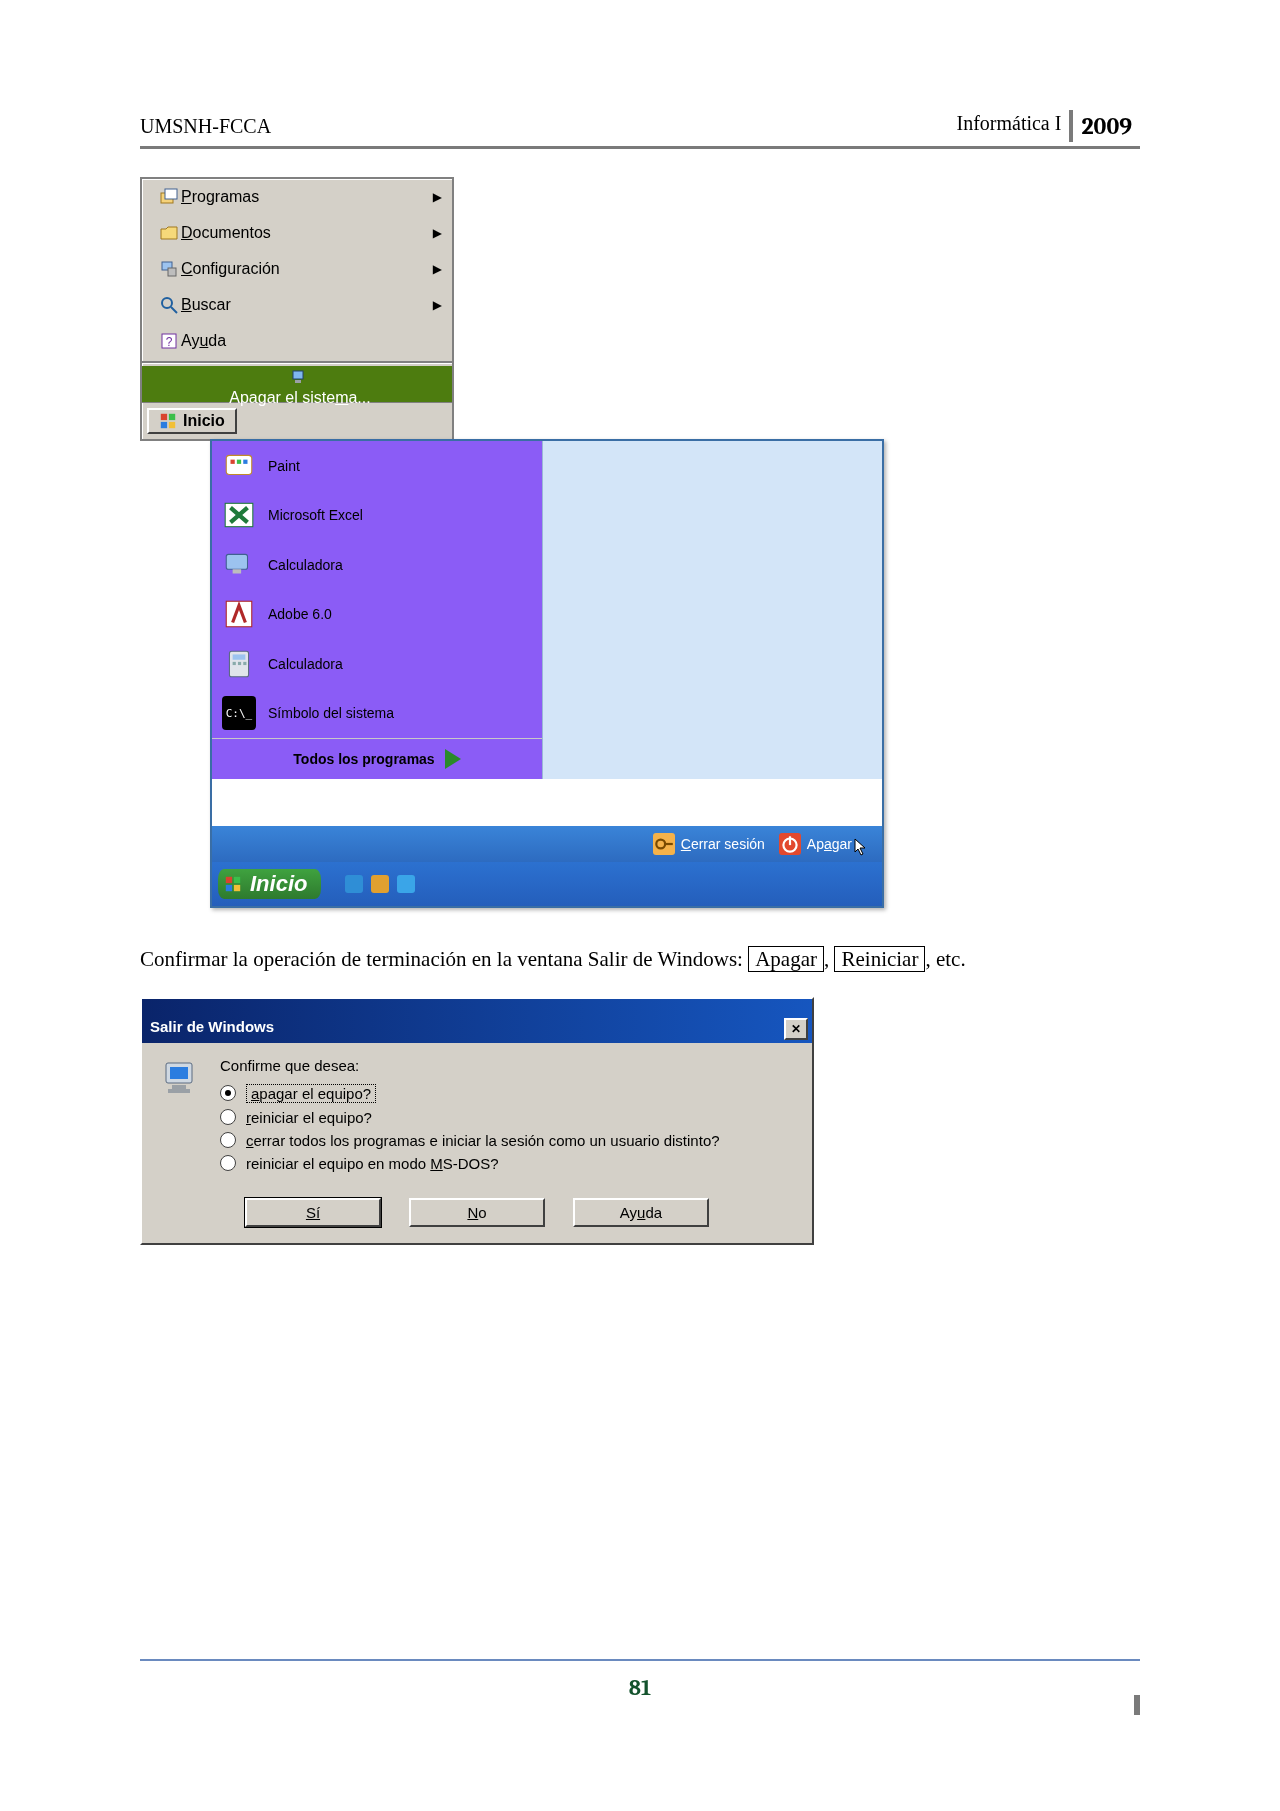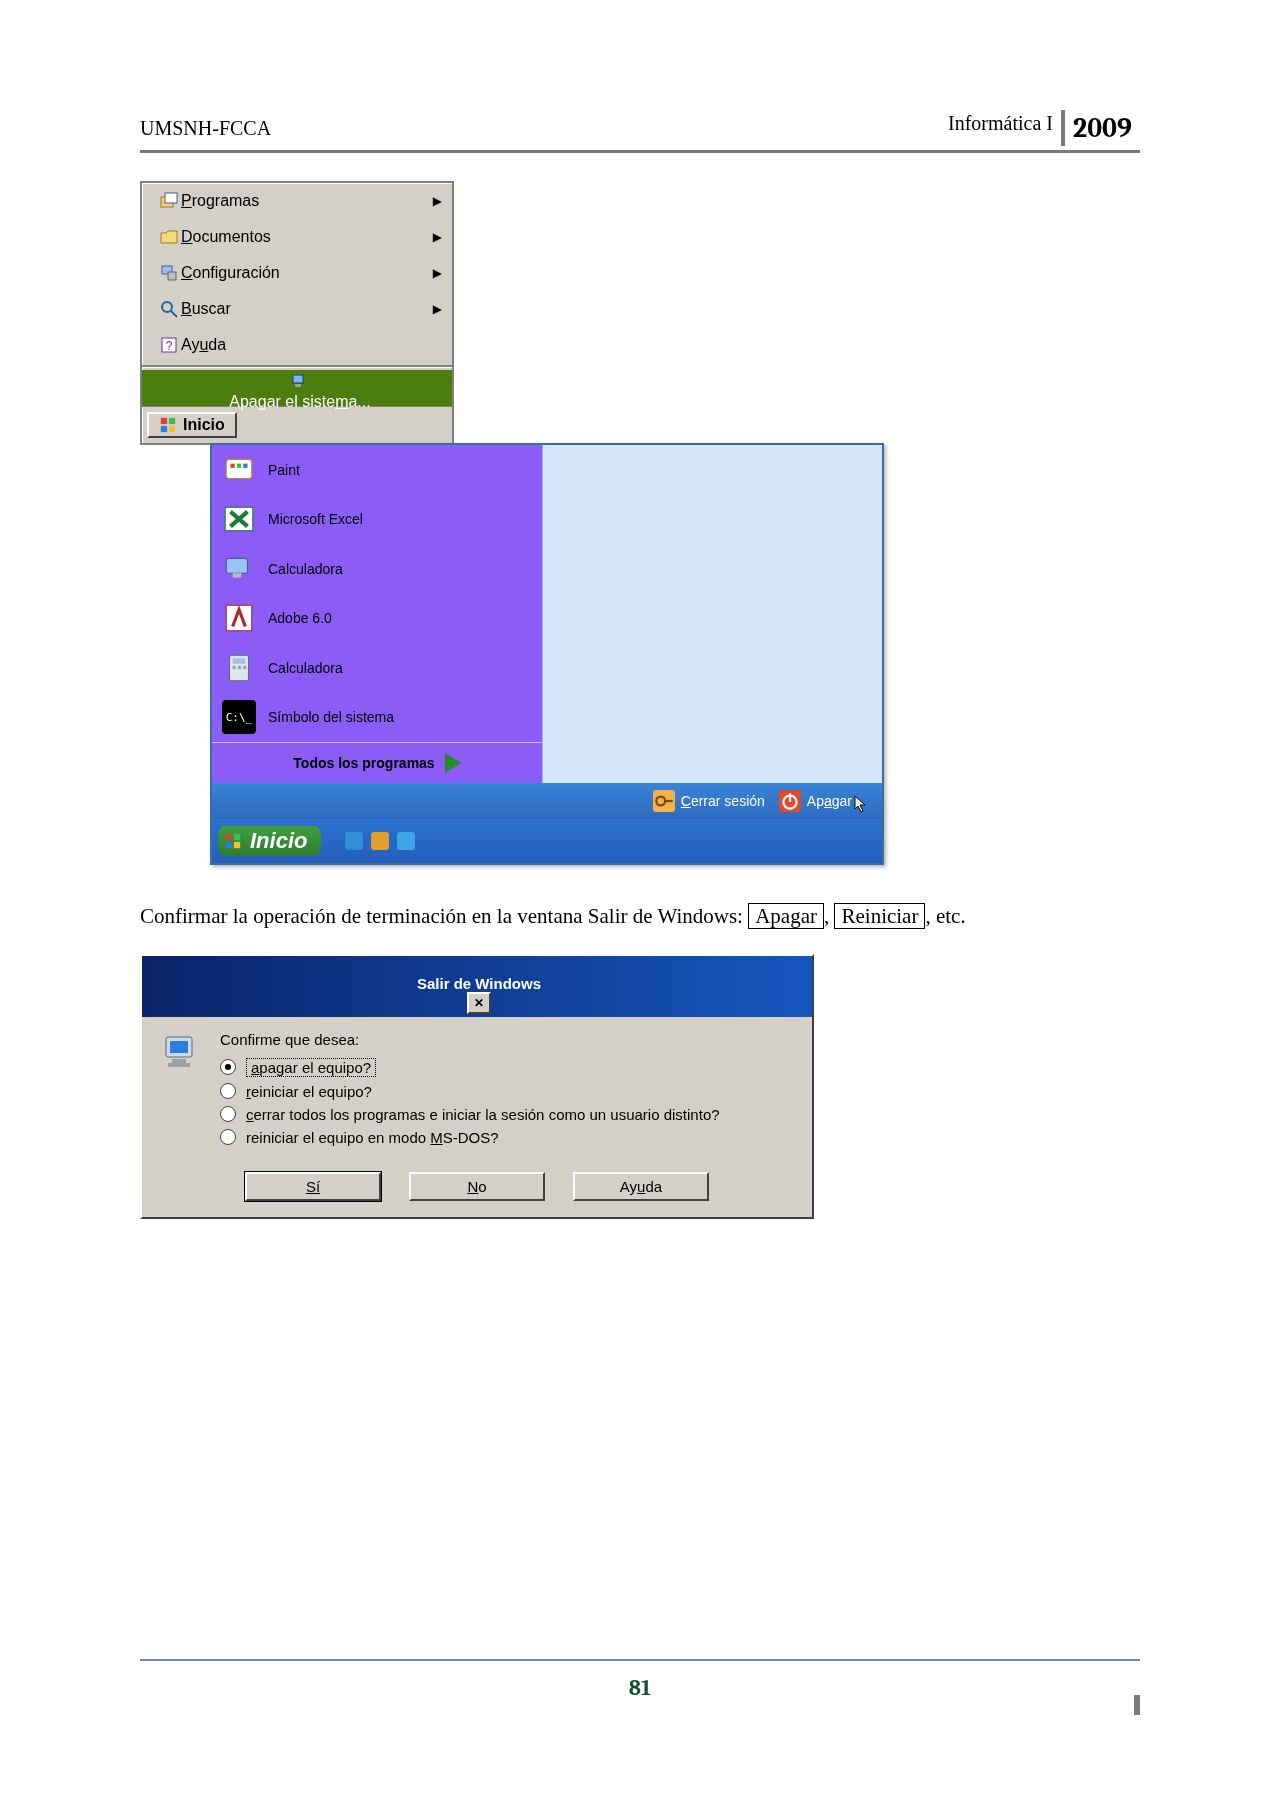--- a/index.html
+++ b/index.html
@@ -34,7 +34,7 @@
     padding: 2px 8px;
     font-weight: bold;
     font-family: Cambria, Georgia, serif;
-    font-size: 28px;
+    font-size: 24px;
   }
 
   

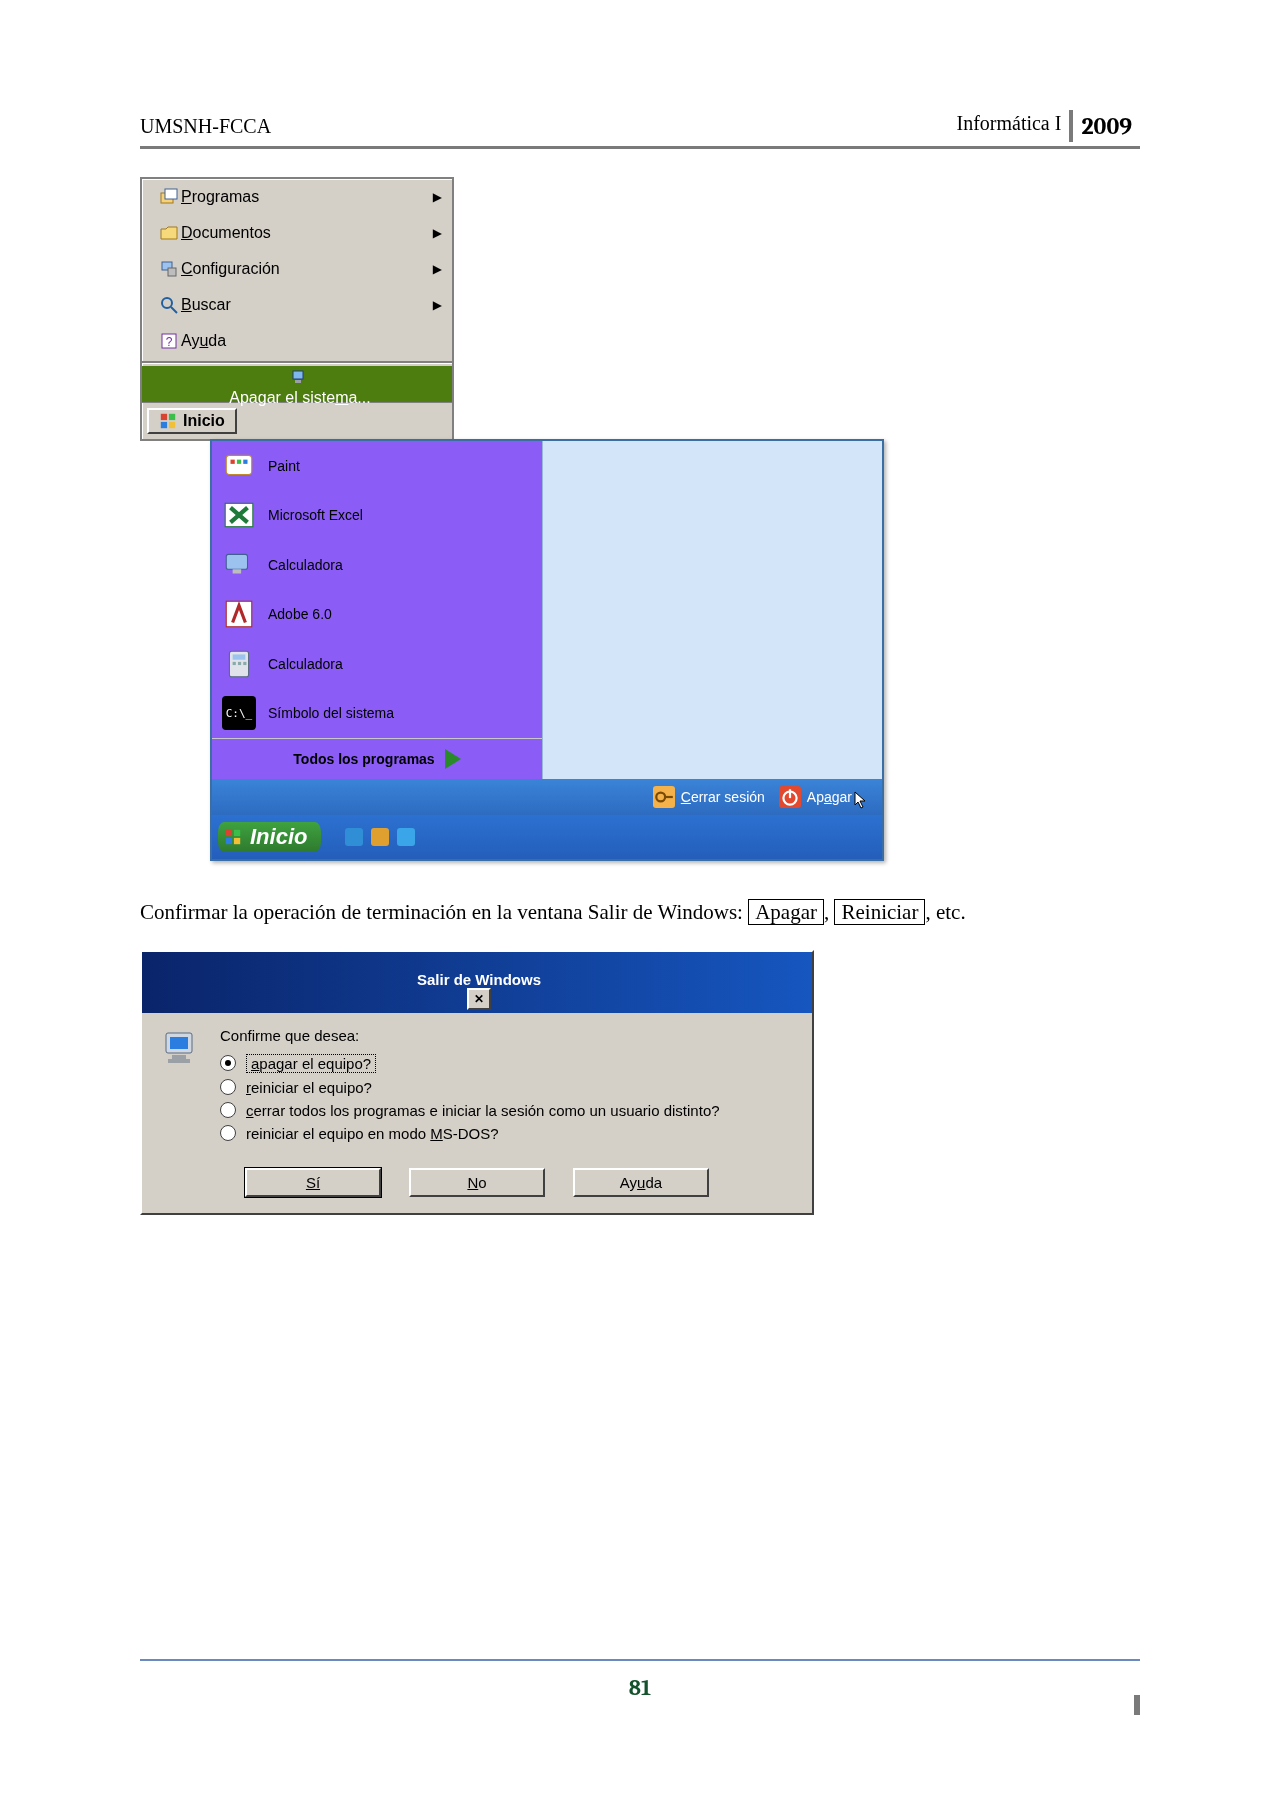--- a/index.html
+++ b/index.html
@@ -131,6 +131,7 @@
     display: flex; justify-content: flex-end; align-items: center;
     gap: 14px; padding: 6px 14px;
     color: #fff;
+    margin-top: 47px;
   }
   .xp-btn {
     display: inline-flex; align-items: center; gap: 6px;

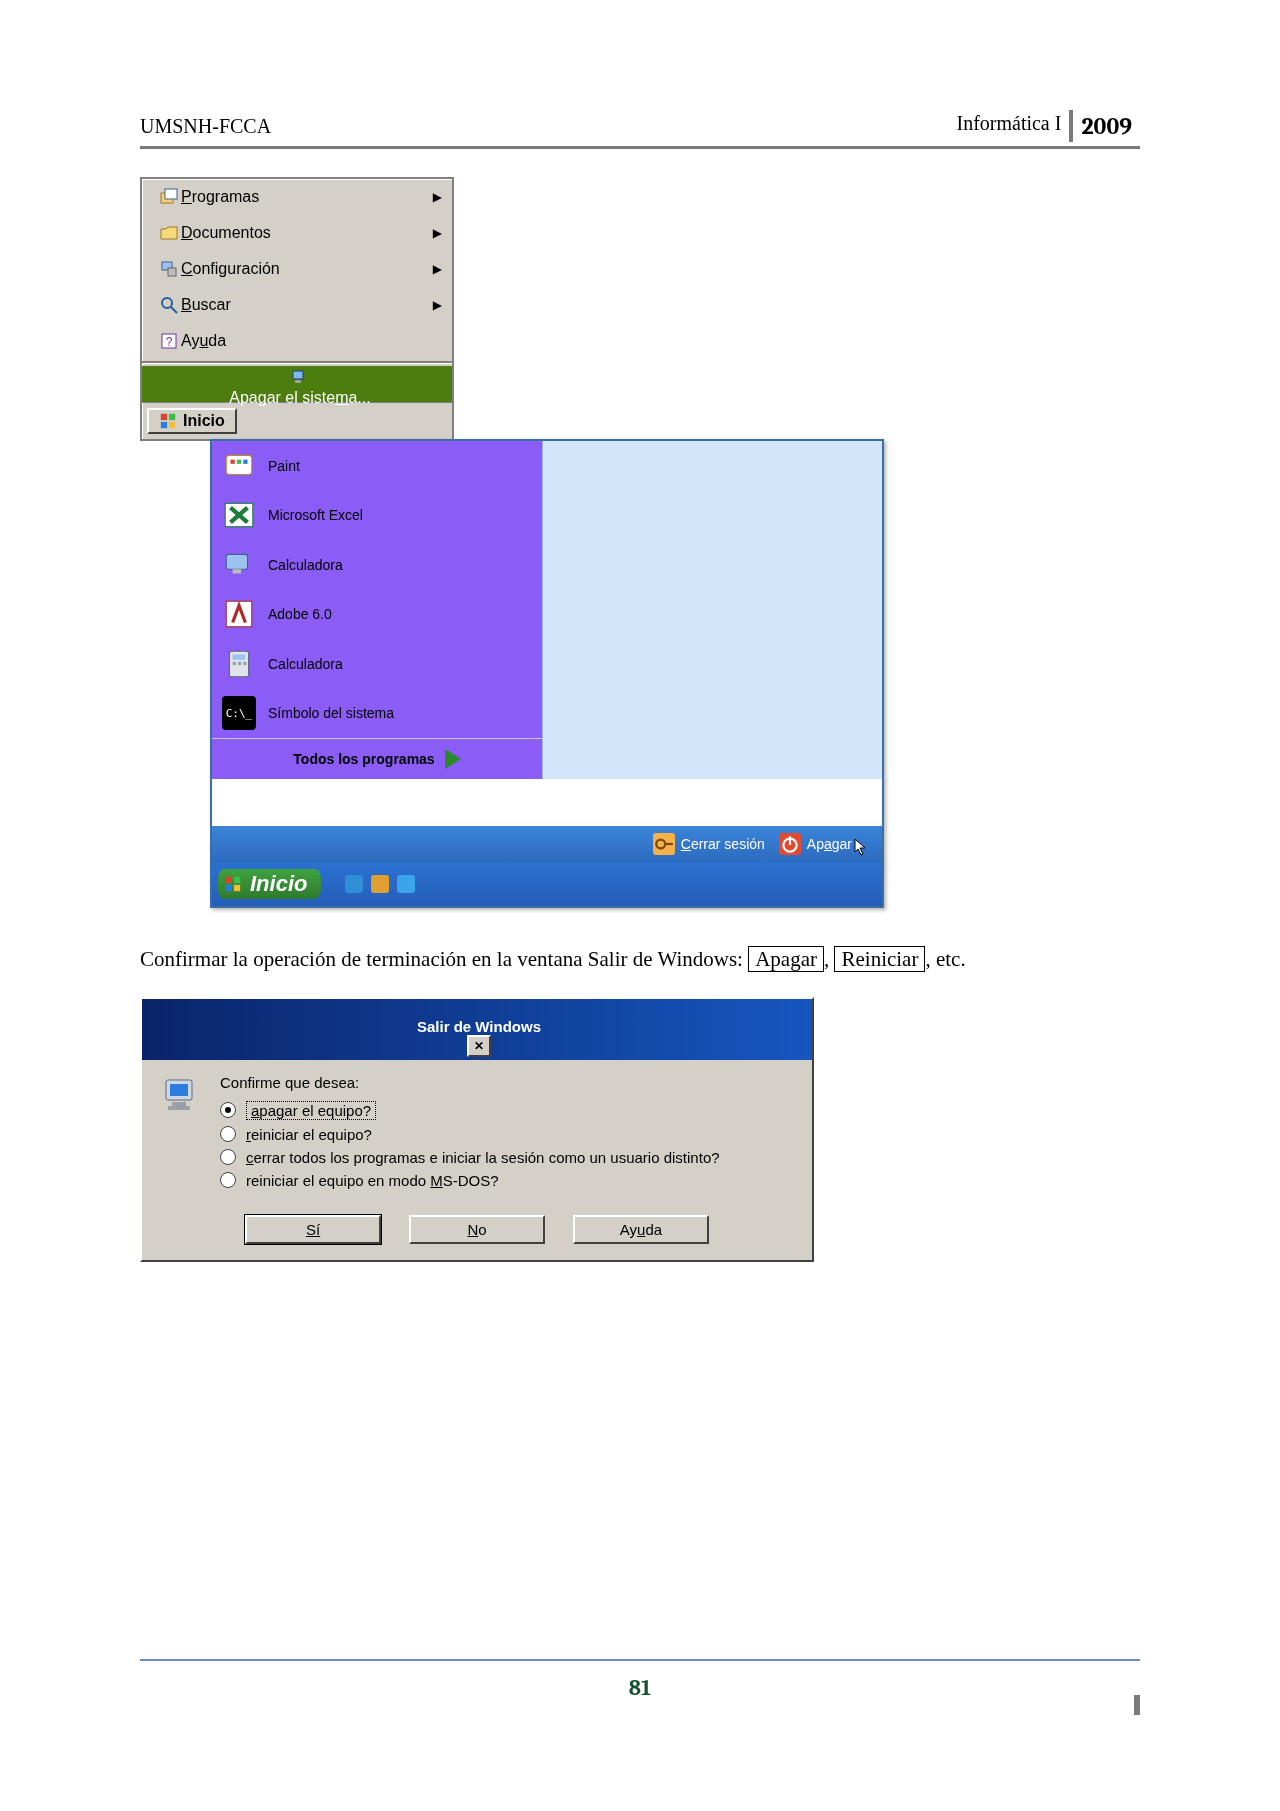--- a/index.html
+++ b/index.html
@@ -188,9 +188,8 @@
   .dlg-title {
     background: linear-gradient(90deg, #0a246a, #1656bf);
     color: #fff; font-weight: bold;
-    display: flex; justify-content: space-between; align-items: center;
+    display: flex; justify-content: space-between; align-items: flex-start;
     padding: 19px 4px 3px 8px;
-    flex-direction: column;
   }
   .dlg-close {
     width: 20px; height: 18px; background: #d4d0c8;

